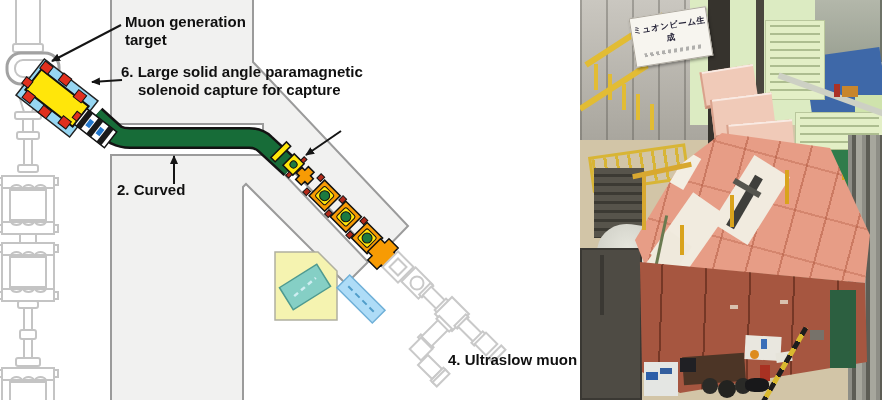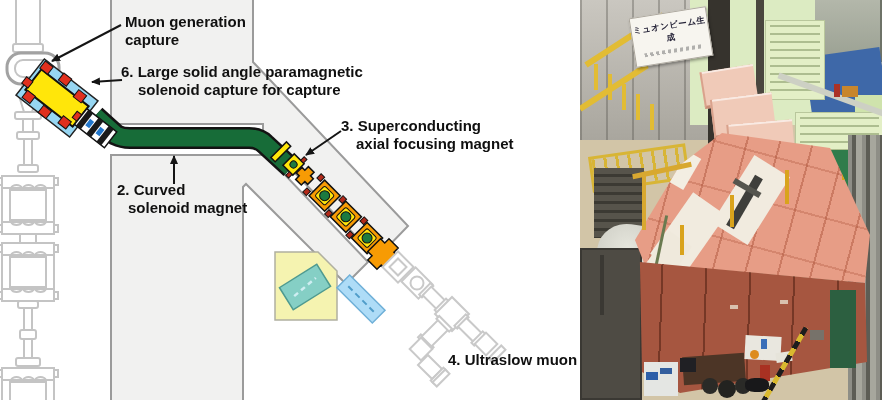--- a/index.html
+++ b/index.html
@@ -201,7 +201,7 @@
 
   <div class="lbl" style="left:125px;top:13px">
     <span>Muon generation</span>
-    <span>capture</span>
+    <span>target</span>
   </div>
   <div class="lbl" style="left:121px;top:63px">
     <span>6. Large solid angle paramagnetic</span>

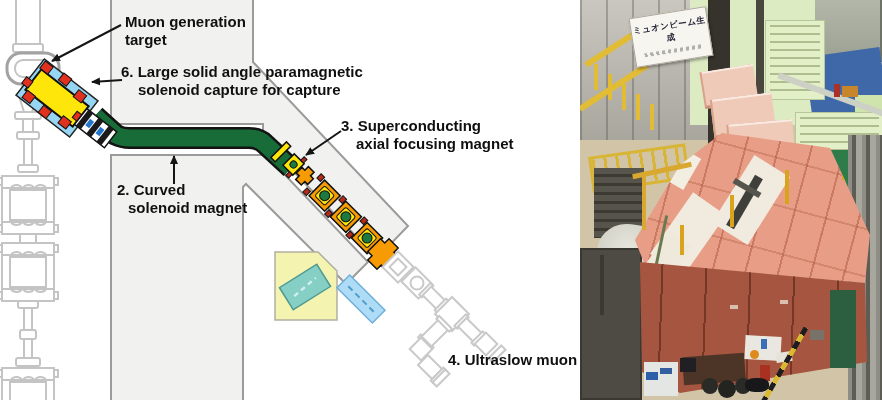--- a/index.html
+++ b/index.html
@@ -207,10 +207,6 @@
     <span>6. Large solid angle paramagnetic</span>
     <span style="padding-left:17px">solenoid capture for capture</span>
   </div>
-  <div class="lbl" style="left:341px;top:117px">
-    <span>3. Superconducting</span>
-    <span style="padding-left:15px">axial focusing magnet</span>
-  </div>
   <div class="lbl" style="left:117px;top:181px">
     <span>2. Curved</span>
     <span style="padding-left:11px">solenoid magnet</span>

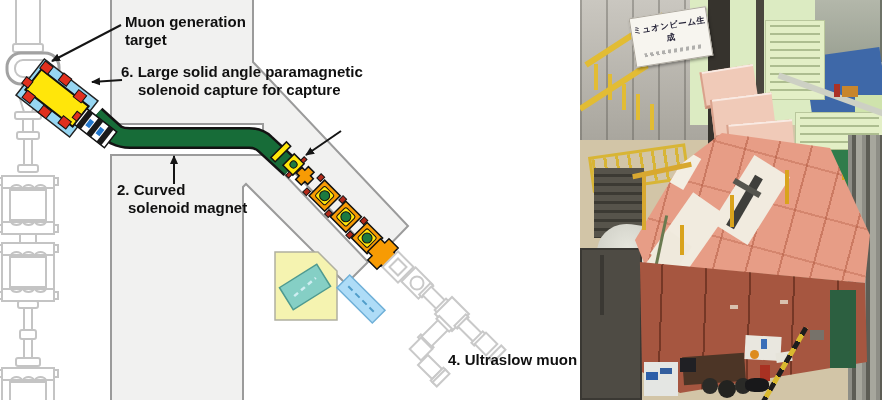--- a/index.html
+++ b/index.html
@@ -209,7 +209,6 @@
   </div>
   <div class="lbl" style="left:117px;top:181px">
     <span>2. Curved</span>
-    <span style="padding-left:11px">solenoid magnet</span>
   </div>
   <div class="lbl" style="left:448px;top:351px">
     <span>4. Ultraslow muon</span>

